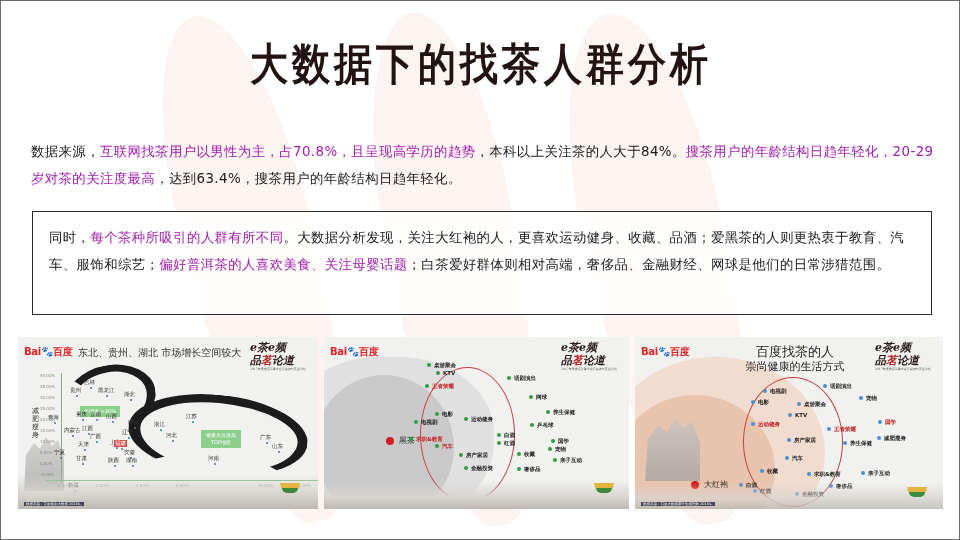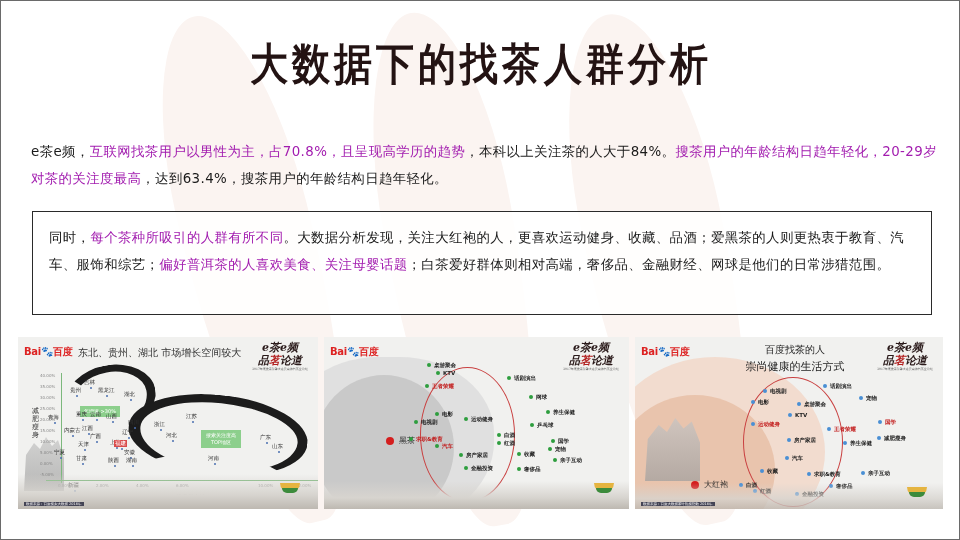--- a/index.html
+++ b/index.html
@@ -72,7 +72,7 @@
 
   <h1 class="title">大数据下的找茶人群分析</h1>
 
-  <p class="para" id="para"><span>e茶e频，</span><span class="hl">互联网找茶用户以男性为主，占70.8%，且呈现高学历的趋势</span><span>，本科以上关注茶的人大于84%。</span><span class="hl">搜茶用户的年龄结构日趋年轻化，20-29岁对茶的关注度最高</span><span>，达到63.4%，搜茶用户的年龄结构日趋年轻化。</span></p>
+  <p class="para" id="para"><span>数据来源，</span><span class="hl">互联网找茶用户以男性为主，占70.8%，且呈现高学历的趋势</span><span>，本科以上关注茶的人大于84%。</span><span class="hl">搜茶用户的年龄结构日趋年轻化，20-29岁对茶的关注度最高</span><span>，达到63.4%，搜茶用户的年龄结构日趋年轻化。</span></p>
 
   <div class="box" id="box"><span>同时，</span><span class="hl">每个茶种所吸引的人群有所不同</span><span>。大数据分析发现，关注大红袍的人，更喜欢运动健身、收藏、品酒；爱黑茶的人则更热衷于教育、汽车、服饰和综艺；</span><span class="hl">偏好普洱茶的人喜欢美食、关注母婴话题</span><span>；白茶爱好群体则相对高端，奢侈品、金融财经、网球是他们的日常涉猎范围。</span></div>
 

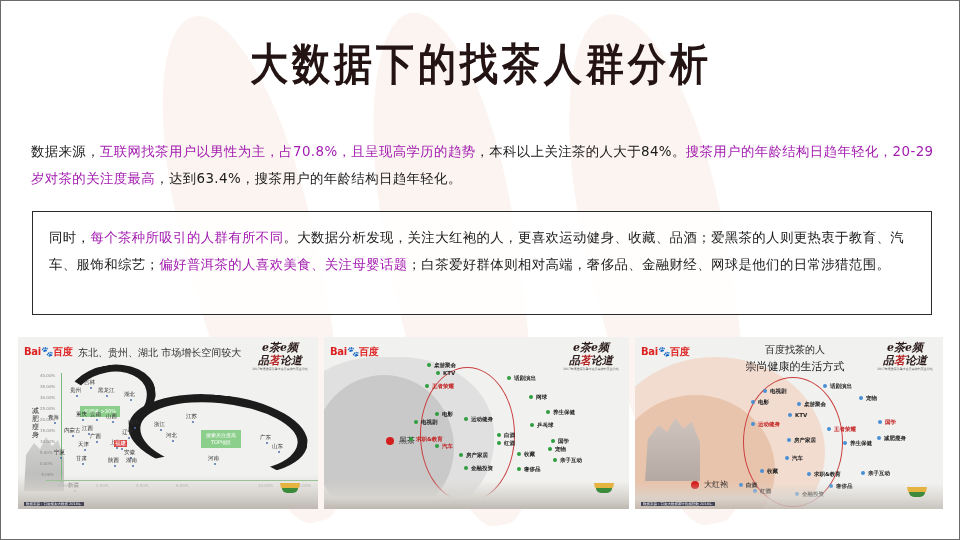--- a/index.html
+++ b/index.html
@@ -27,7 +27,7 @@
 
   .baidu { position: absolute; left: 6px; top: 8px; font-size: 10px; font-weight: bold; color: #d22; letter-spacing: -0.3px; }
   .baidu .paw { color: #2458c8; font-size: 10px; }
-  .brand { position: absolute; right: 8px; top: 4px; width: 60px; text-align: center;
+  .brand { position: absolute; right: 8px; top: 4px; width: 60px; 
     font-family: "DejaVu Serif", serif; font-style: italic; font-size: 11px; line-height: 13px; color: #2a1a1a; font-weight: bold; }
   .brand .red { color: #b21e1e; }
   .brand .sub { font-size: 3px; line-height: 4px; color: #555; font-style: normal; font-weight: normal; }

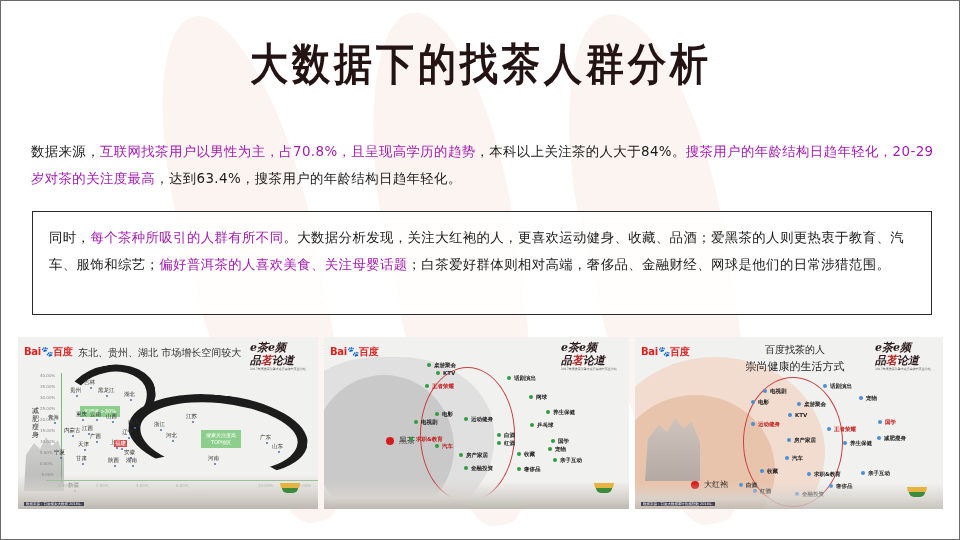--- a/index.html
+++ b/index.html
@@ -59,7 +59,7 @@
   .node.red { color: #c21c1c; }
   .center-label { position: absolute; font-size: 8px; color: #222; white-space: nowrap; }
   .center-label .dot { display: inline-block; width: 8px; height: 8px; border-radius: 50%; background: #d41e1e; margin-right: 5px; vertical-align: middle; }
-  .p3-title1 { position: absolute; left: 110px; top: 6px; width: 100px; text-align: center; font-size: 10px; color: #222; }
+  .p3-title1 { position: absolute; left: 110px; top: 6px; width: 100px; text-align: center; font-size: 13px; color: #222; }
   .p3-title2 { position: absolute; left: 90px; top: 22px; width: 140px; text-align: center; font-size: 11px; color: #222; }
 </style>
 </head>

